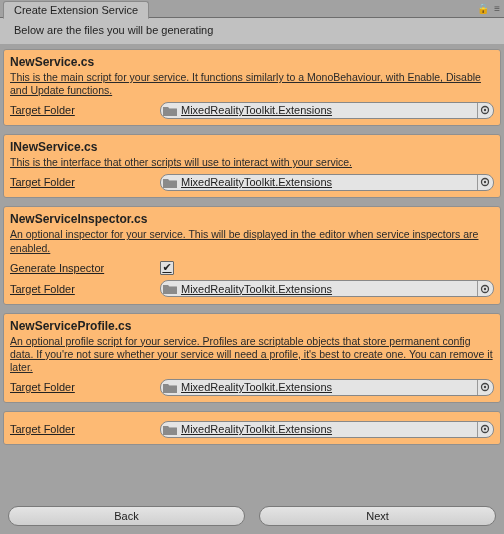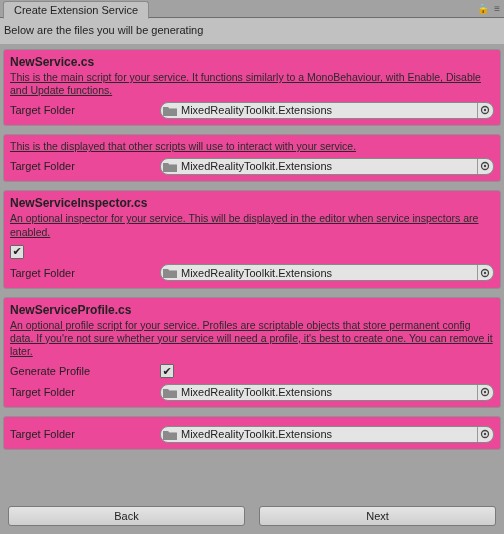--- a/index.html
+++ b/index.html
@@ -47,7 +47,7 @@
   }
   .title-icons span { cursor: default; }
   .intro {
-    padding: 6px 6px 8px 4px;
+    padding: 6px 6px 8px 14px;
     font-size: 11px;
     color: #222;
     background: #c1c1c1;

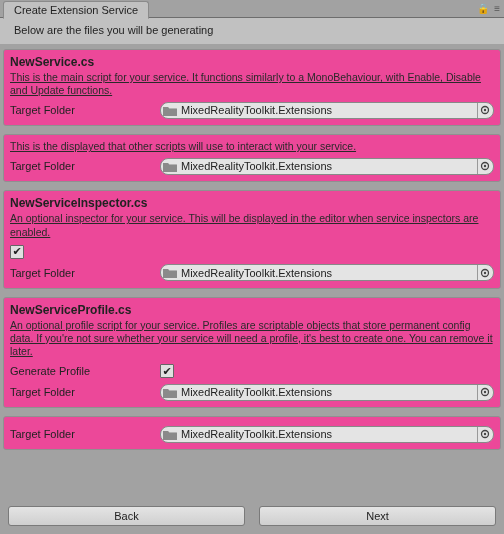--- a/index.html
+++ b/index.html
@@ -59,7 +59,7 @@
     overflow: hidden;
   }
   .section {
-    background: #ec4899;
+    background: #fdba74;
     border: 1px solid #909090;
     border-radius: 3px;
     margin: 5px 0 8px 0;

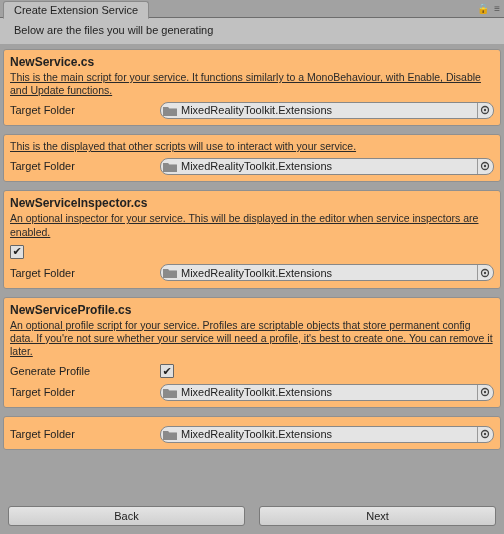--- a/index.html
+++ b/index.html
@@ -83,6 +83,7 @@
     align-items: center;
     height: 18px;
     margin-top: 3px;
+    text-decoration: underline;
   }
   .row-label {
     width: 150px;

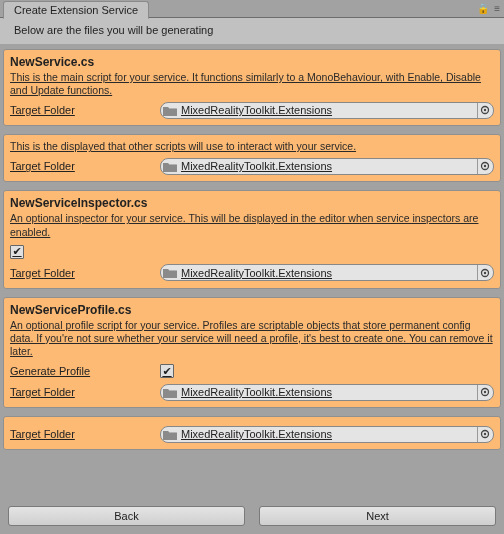--- a/index.html
+++ b/index.html
@@ -202,6 +202,7 @@
     </div>
 
     <div class="section">
+      <h3>INewService.cs</h3>
       <div class="desc">This is the displayed that other scripts will use to interact with your service.</div>
       <div class="row">
         <div class="row-label">Target Folder</div>

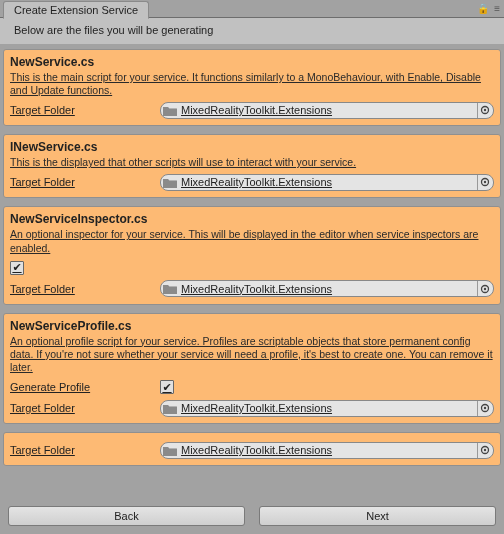--- a/index.html
+++ b/index.html
@@ -203,7 +203,7 @@
 
     <div class="section">
       <h3>INewService.cs</h3>
-      <div class="desc">This is the displayed that other scripts will use to interact with your service.</div>
+      <div class="desc">This is the interface that other scripts will use to interact with your service.</div>
       <div class="row">
         <div class="row-label">Target Folder</div>
         <div class="row-value">

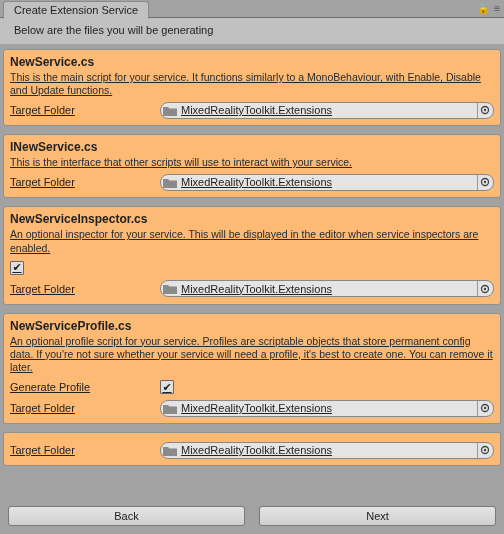--- a/index.html
+++ b/index.html
@@ -230,6 +230,7 @@
       <h3>NewServiceInspector.cs</h3>
       <div class="desc">An optional inspector for your service. This will be displayed in the editor when service inspectors are enabled.</div>
       <div class="row">
+        <div class="row-label">Generate Inspector</div>
         <div class="row-value">
           <span class="checkbox checked"></span>
         </div>

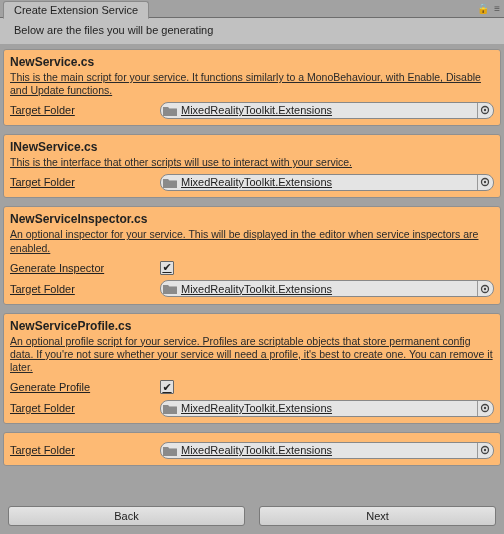--- a/index.html
+++ b/index.html
@@ -261,12 +261,6 @@
       <h3>NewServiceProfile.cs</h3>
       <div class="desc">An optional profile script for your service. Profiles are scriptable objects that store permanent config data. If you're not sure whether your service will need a profile, it's best to create one. You can remove it later.</div>
       <div class="row">
-        <div class="row-label">Generate Profile</div>
-        <div class="row-value">
-          <span class="checkbox checked"></span>
-        </div>
-      </div>
-      <div class="row">
         <div class="row-label">Target Folder</div>
         <div class="row-value">
           <div class="obj-field">

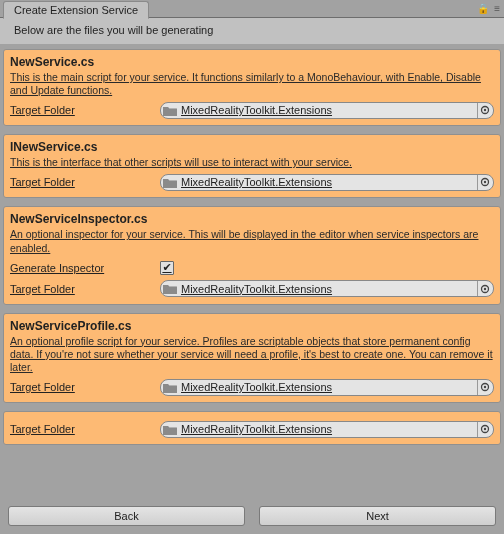--- a/index.html
+++ b/index.html
@@ -151,7 +151,7 @@
     height: 20px;
     background: linear-gradient(#e4e4e4,#cfcfcf);
     border: 1px solid #7a7a7a;
-    border-radius: 3px;
+    border-radius: 10px;
     font-size: 11px;
     color: #222;
     cursor: pointer;

